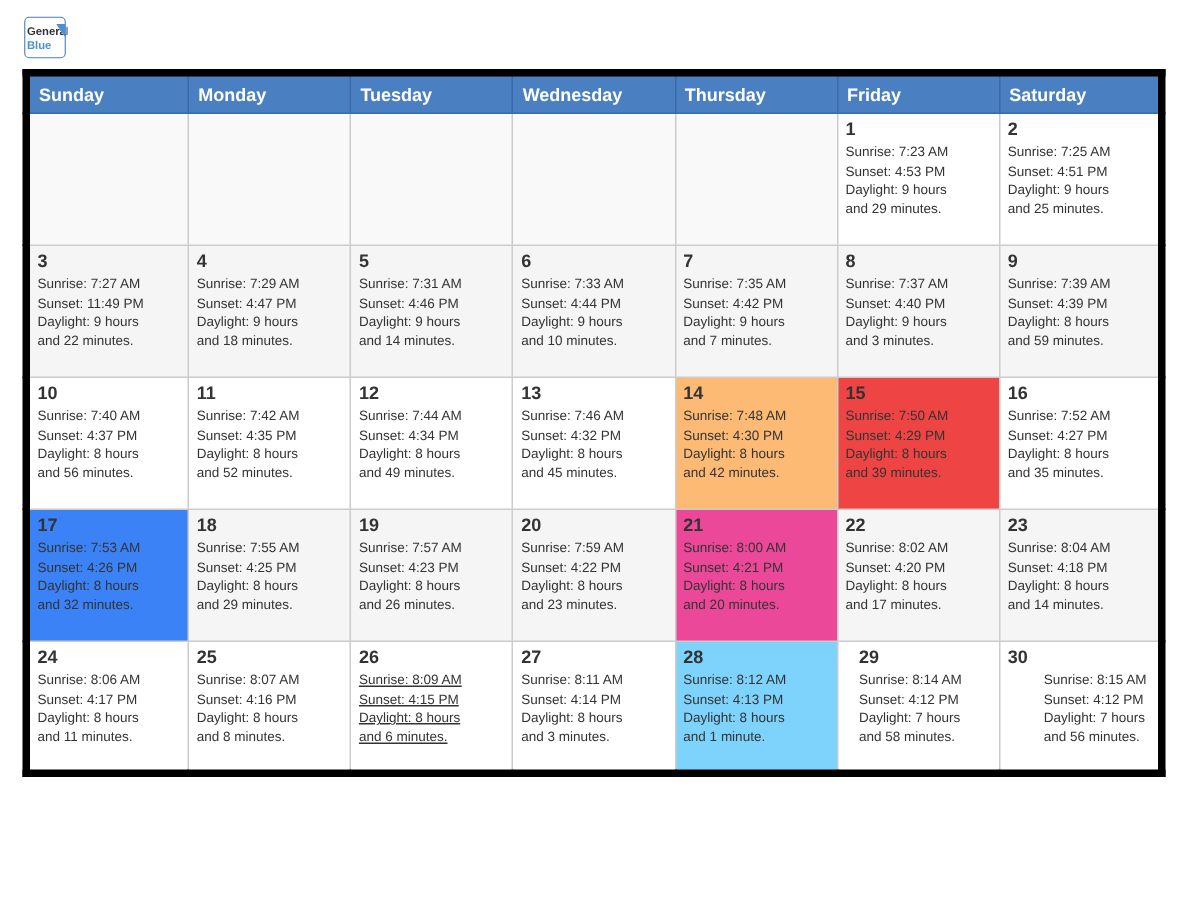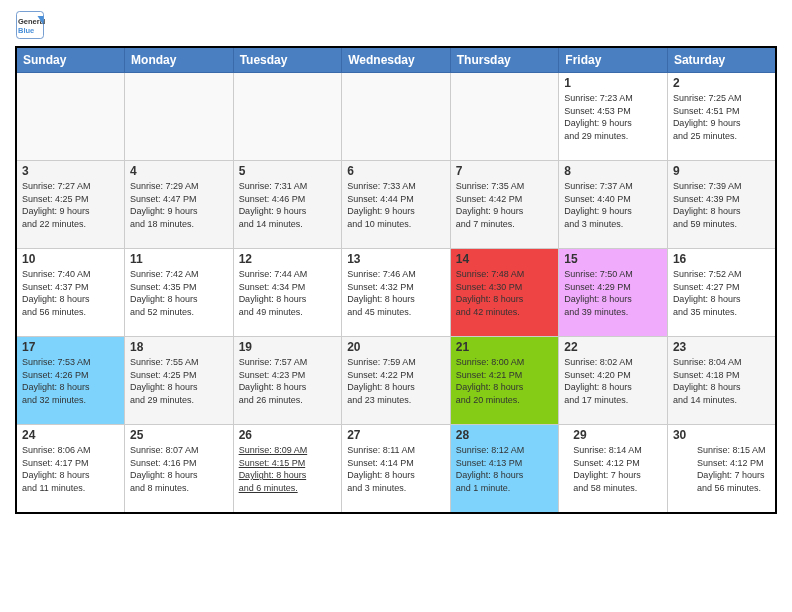--- a/index.html
+++ b/index.html
@@ -45,7 +45,7 @@
     .calendar {
       width: 100%;
       border-collapse: collapse;
-      border: 2px solid #000000;
+      border: 5px solid #000000;
     }
     .calendar th {
       background-color: #4a7fc1;

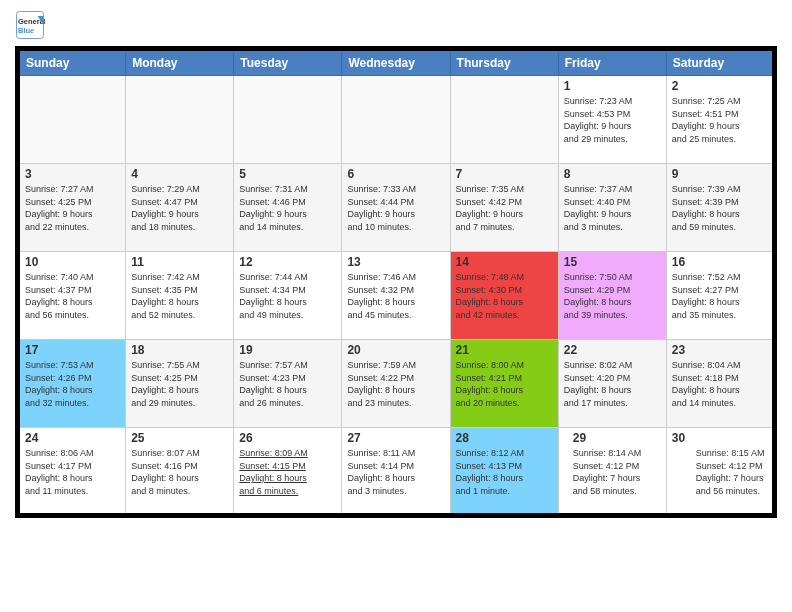--- a/index.html
+++ b/index.html
@@ -150,7 +150,7 @@
           <td style="background: rgb(245, 245, 245);">
             <span class="day-num">3</span>
             <div class="day-info" style="white-space: pre-line;">Sunrise: 7:27 AM
-Sunset: 4:25 PM
+Sunset: 11:49 PM
 Daylight: 9 hours
 and 22 minutes.</div>
           </td>

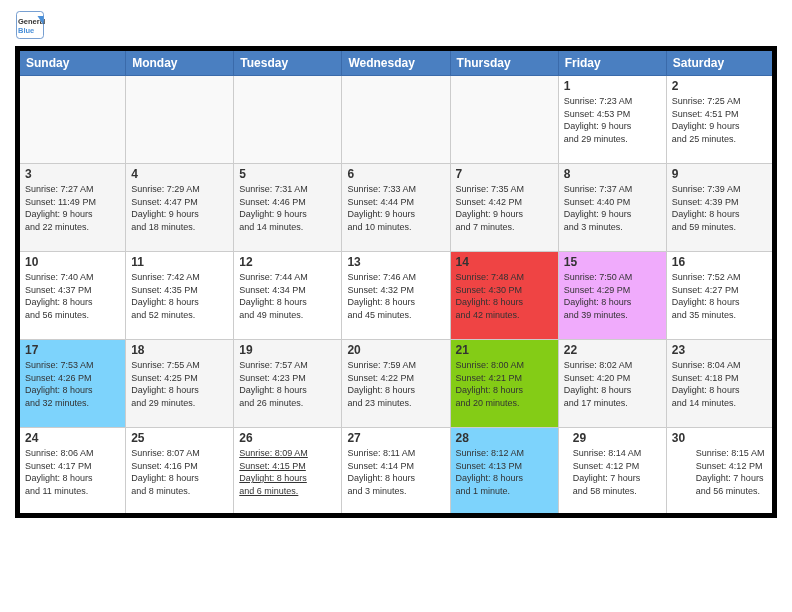--- a/index.html
+++ b/index.html
@@ -226,7 +226,7 @@
 Daylight: 8 hours
 and 45 minutes.</div>
           </td>
-          <td style="background: #ef4444; margin-top: 10px;">
+          <td style="background: #fdba74; margin-top: 10px;">
             <span class="day-num">14</span>
             <div class="day-info" style="white-space: pre-line;">Sunrise: 7:48 AM
 Sunset: 4:30 PM

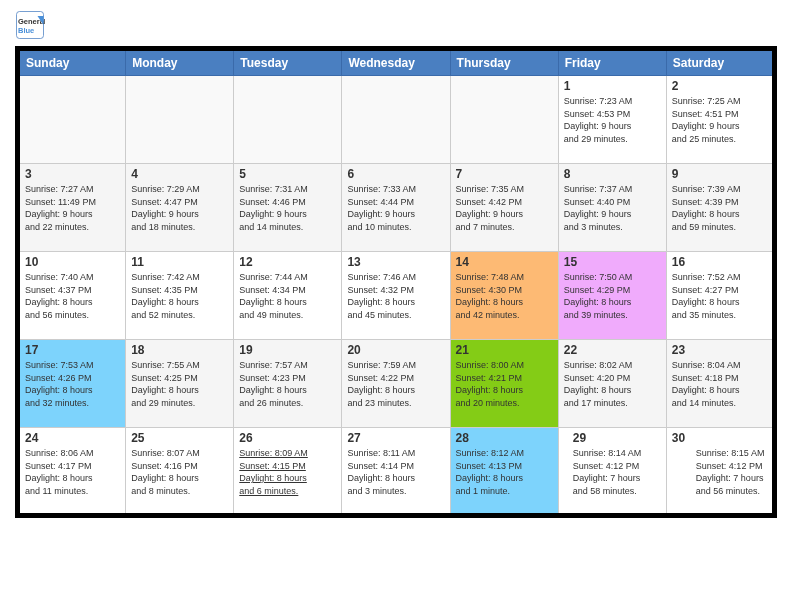--- a/index.html
+++ b/index.html
@@ -233,7 +233,7 @@
 Daylight: 8 hours
 and 42 minutes.</div>
           </td>
-          <td style="background: #f0abfc;">
+          <td style="background: #ef4444;">
             <span class="day-num">15</span>
             <div class="day-info" style="white-space: pre-line;">Sunrise: 7:50 AM
 Sunset: 4:29 PM

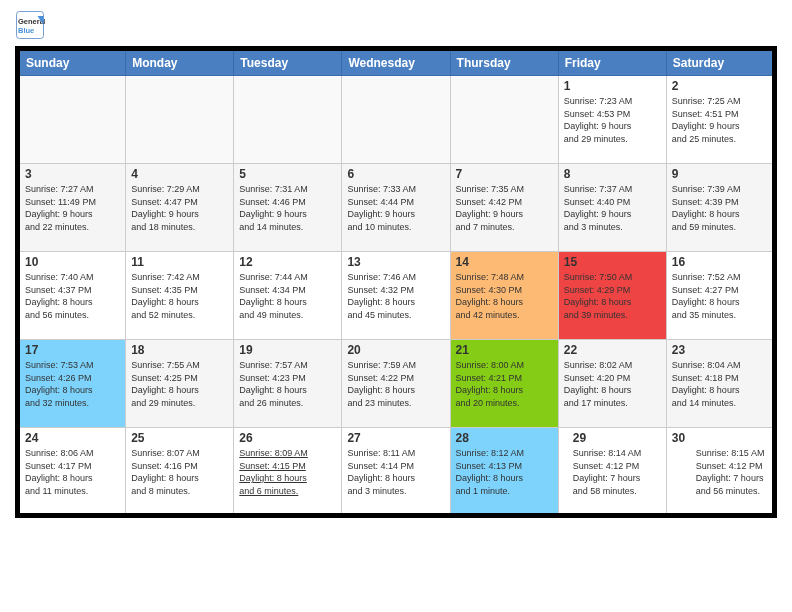--- a/index.html
+++ b/index.html
@@ -249,7 +249,7 @@
           </td>
         </tr>
         <tr>
-          <td style="background: #7dd3fc; margin-left: 46px;">
+          <td style="background: #3b82f6; margin-left: 46px;">
             <span class="day-num">17</span>
             <div class="day-info" style="white-space: pre-line;">Sunrise: 7:53 AM
 Sunset: 4:26 PM

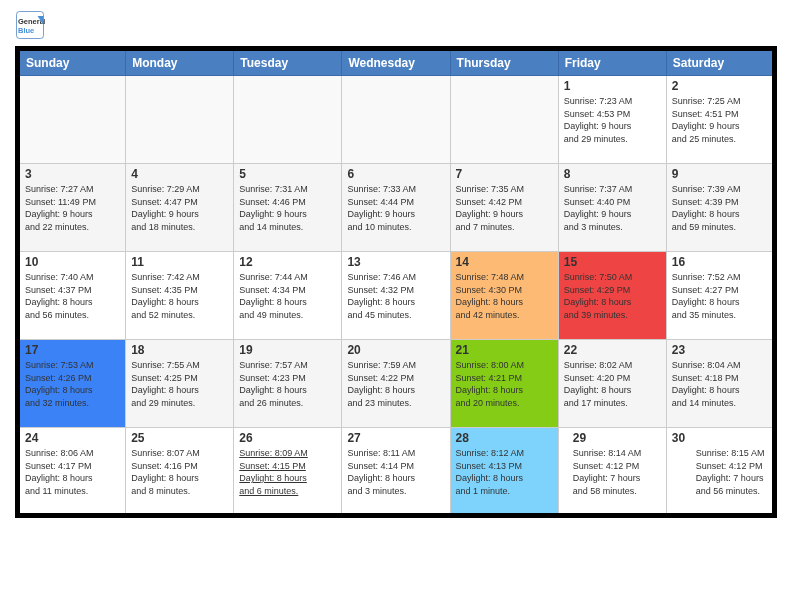--- a/index.html
+++ b/index.html
@@ -277,7 +277,7 @@
 Daylight: 8 hours
 and 23 minutes.</div>
           </td>
-          <td style="background: #84cc16;">
+          <td style="background: #ec4899;">
             <span class="day-num">21</span>
             <div class="day-info" style="white-space: pre-line;">Sunrise: 8:00 AM
 Sunset: 4:21 PM

